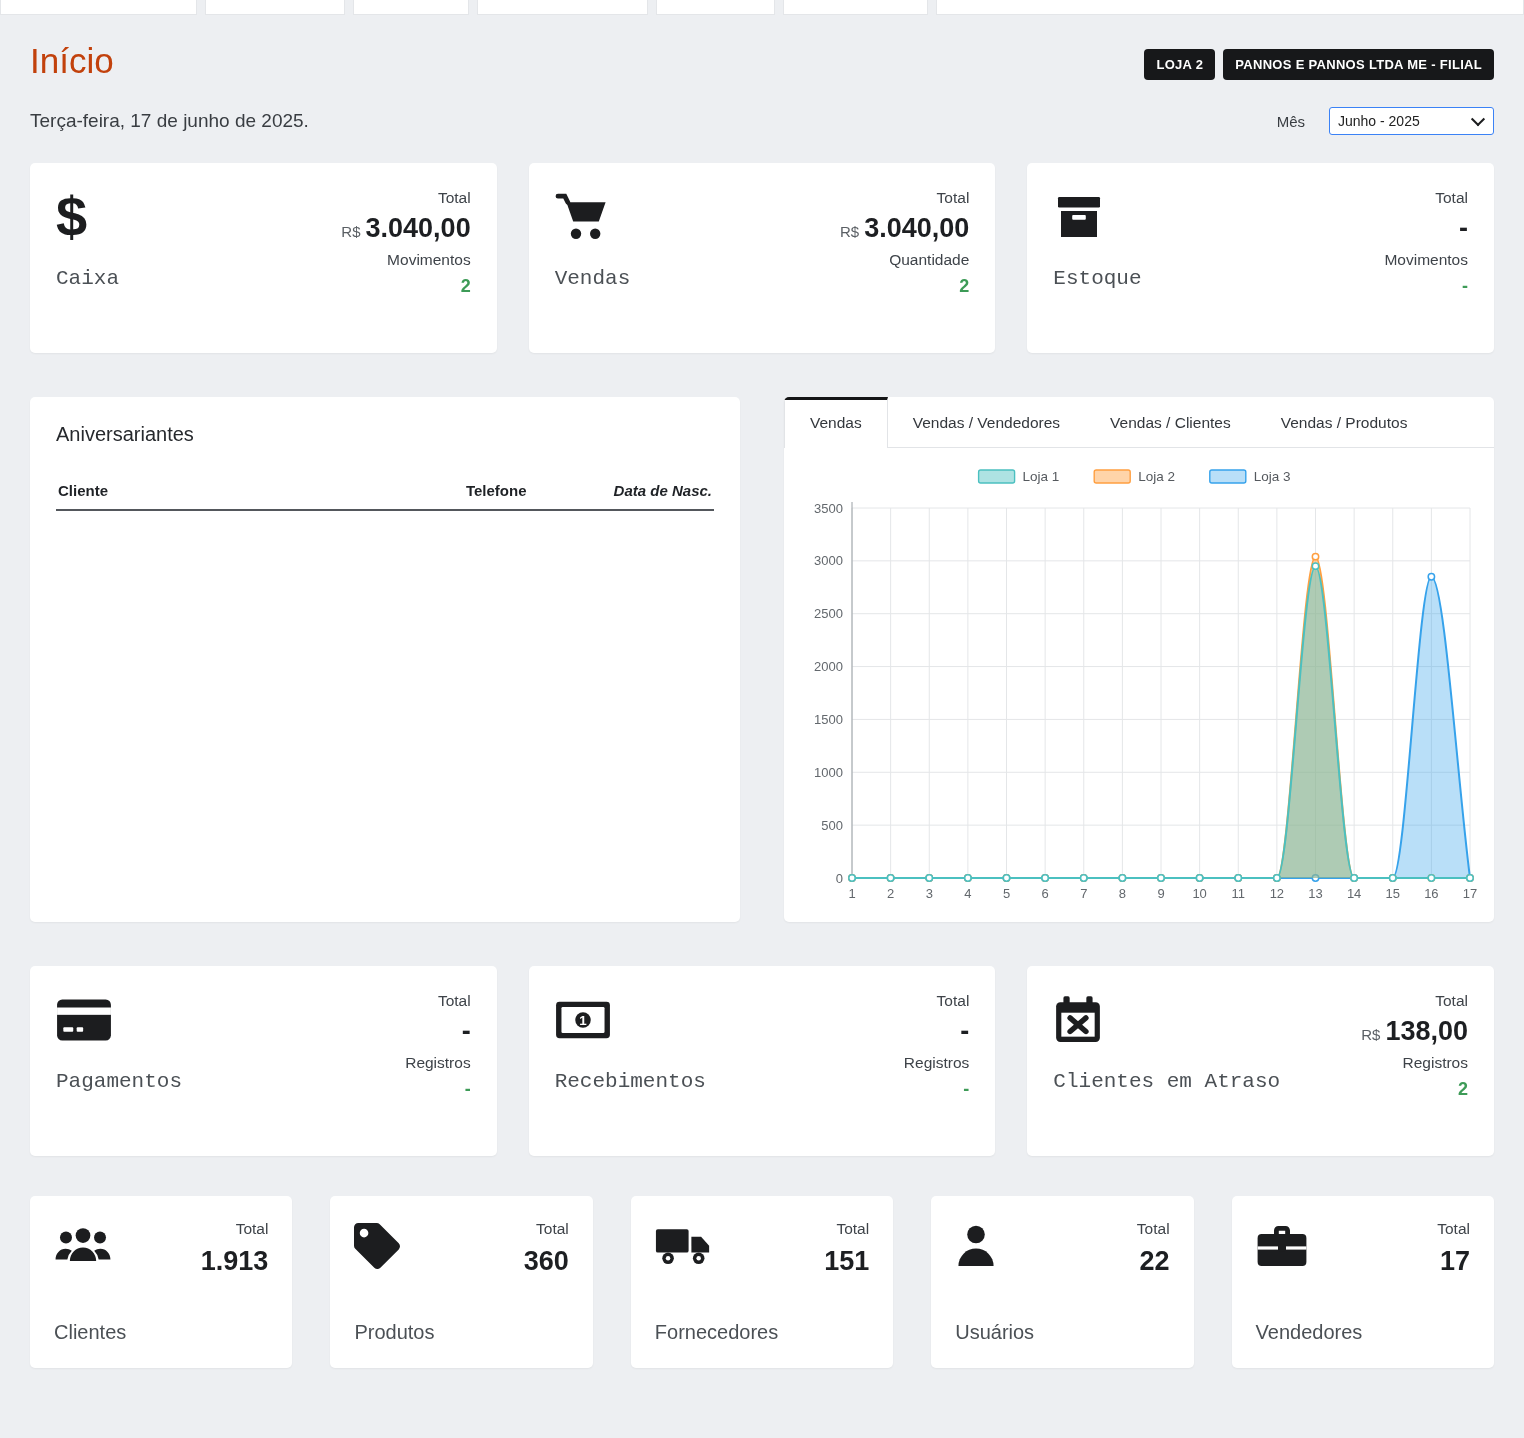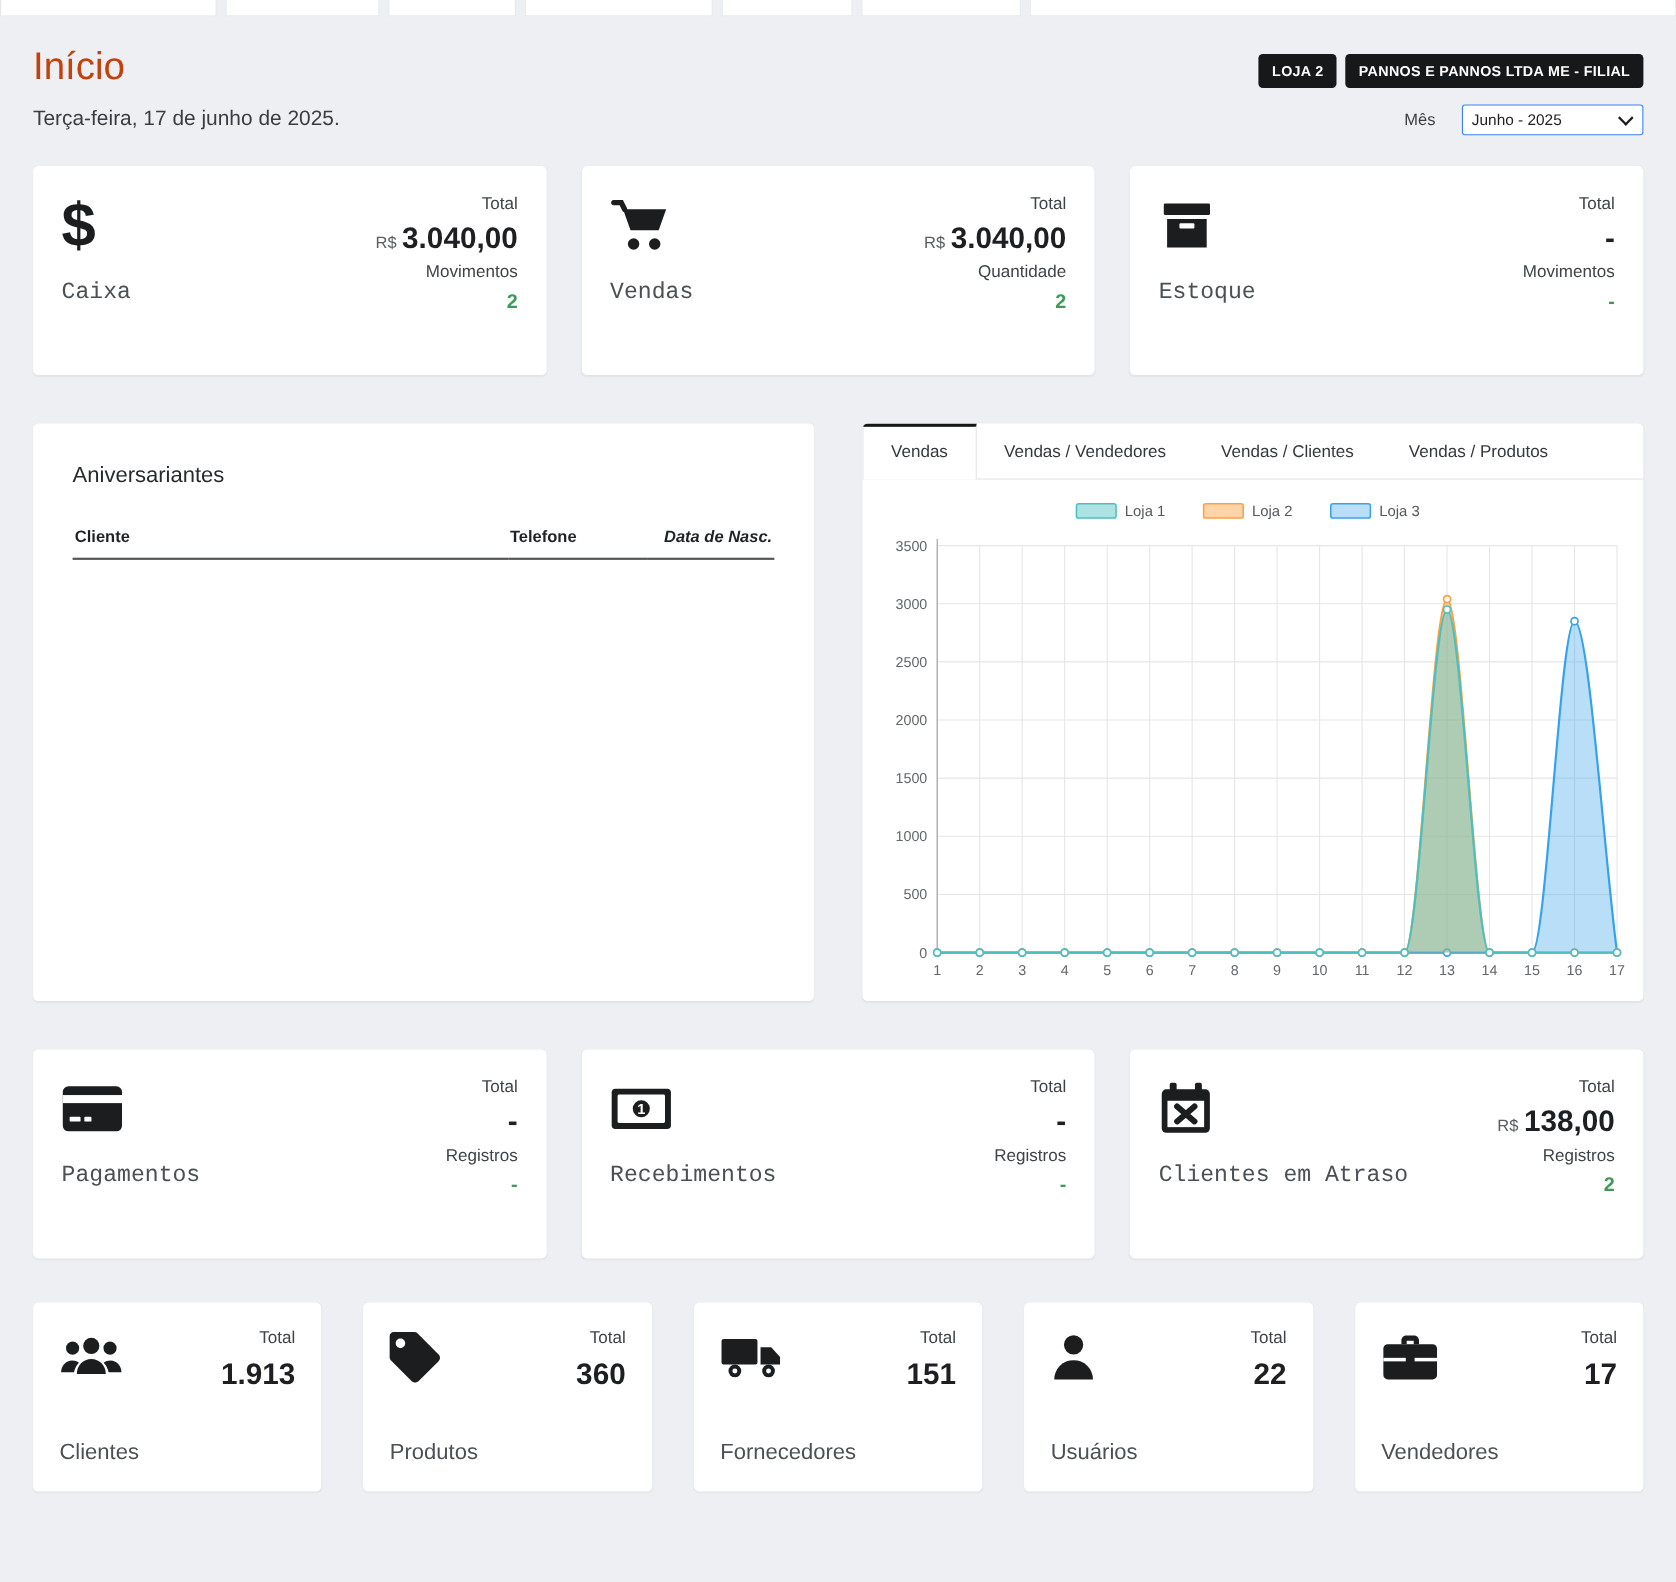--- a/index.html
+++ b/index.html
@@ -22,7 +22,7 @@
   .badge { background:#17181a; color:#fff; font-size:13px; font-weight:700;
            padding:8px 12px; border-radius:4px; letter-spacing:.3px; white-space:nowrap; }
 
-  .date-row { display:flex; justify-content:space-between; align-items:center; margin-top:14px; }
+  .date-row { display:flex; justify-content:space-between; align-items:center; margin-top:26px; }
   .date-text { font-size:19px; color:#393d42; }
   .month-box { display:flex; align-items:center; gap:24px; font-size:15px; color:#393d42; }
   .select-wrap { position:relative; }

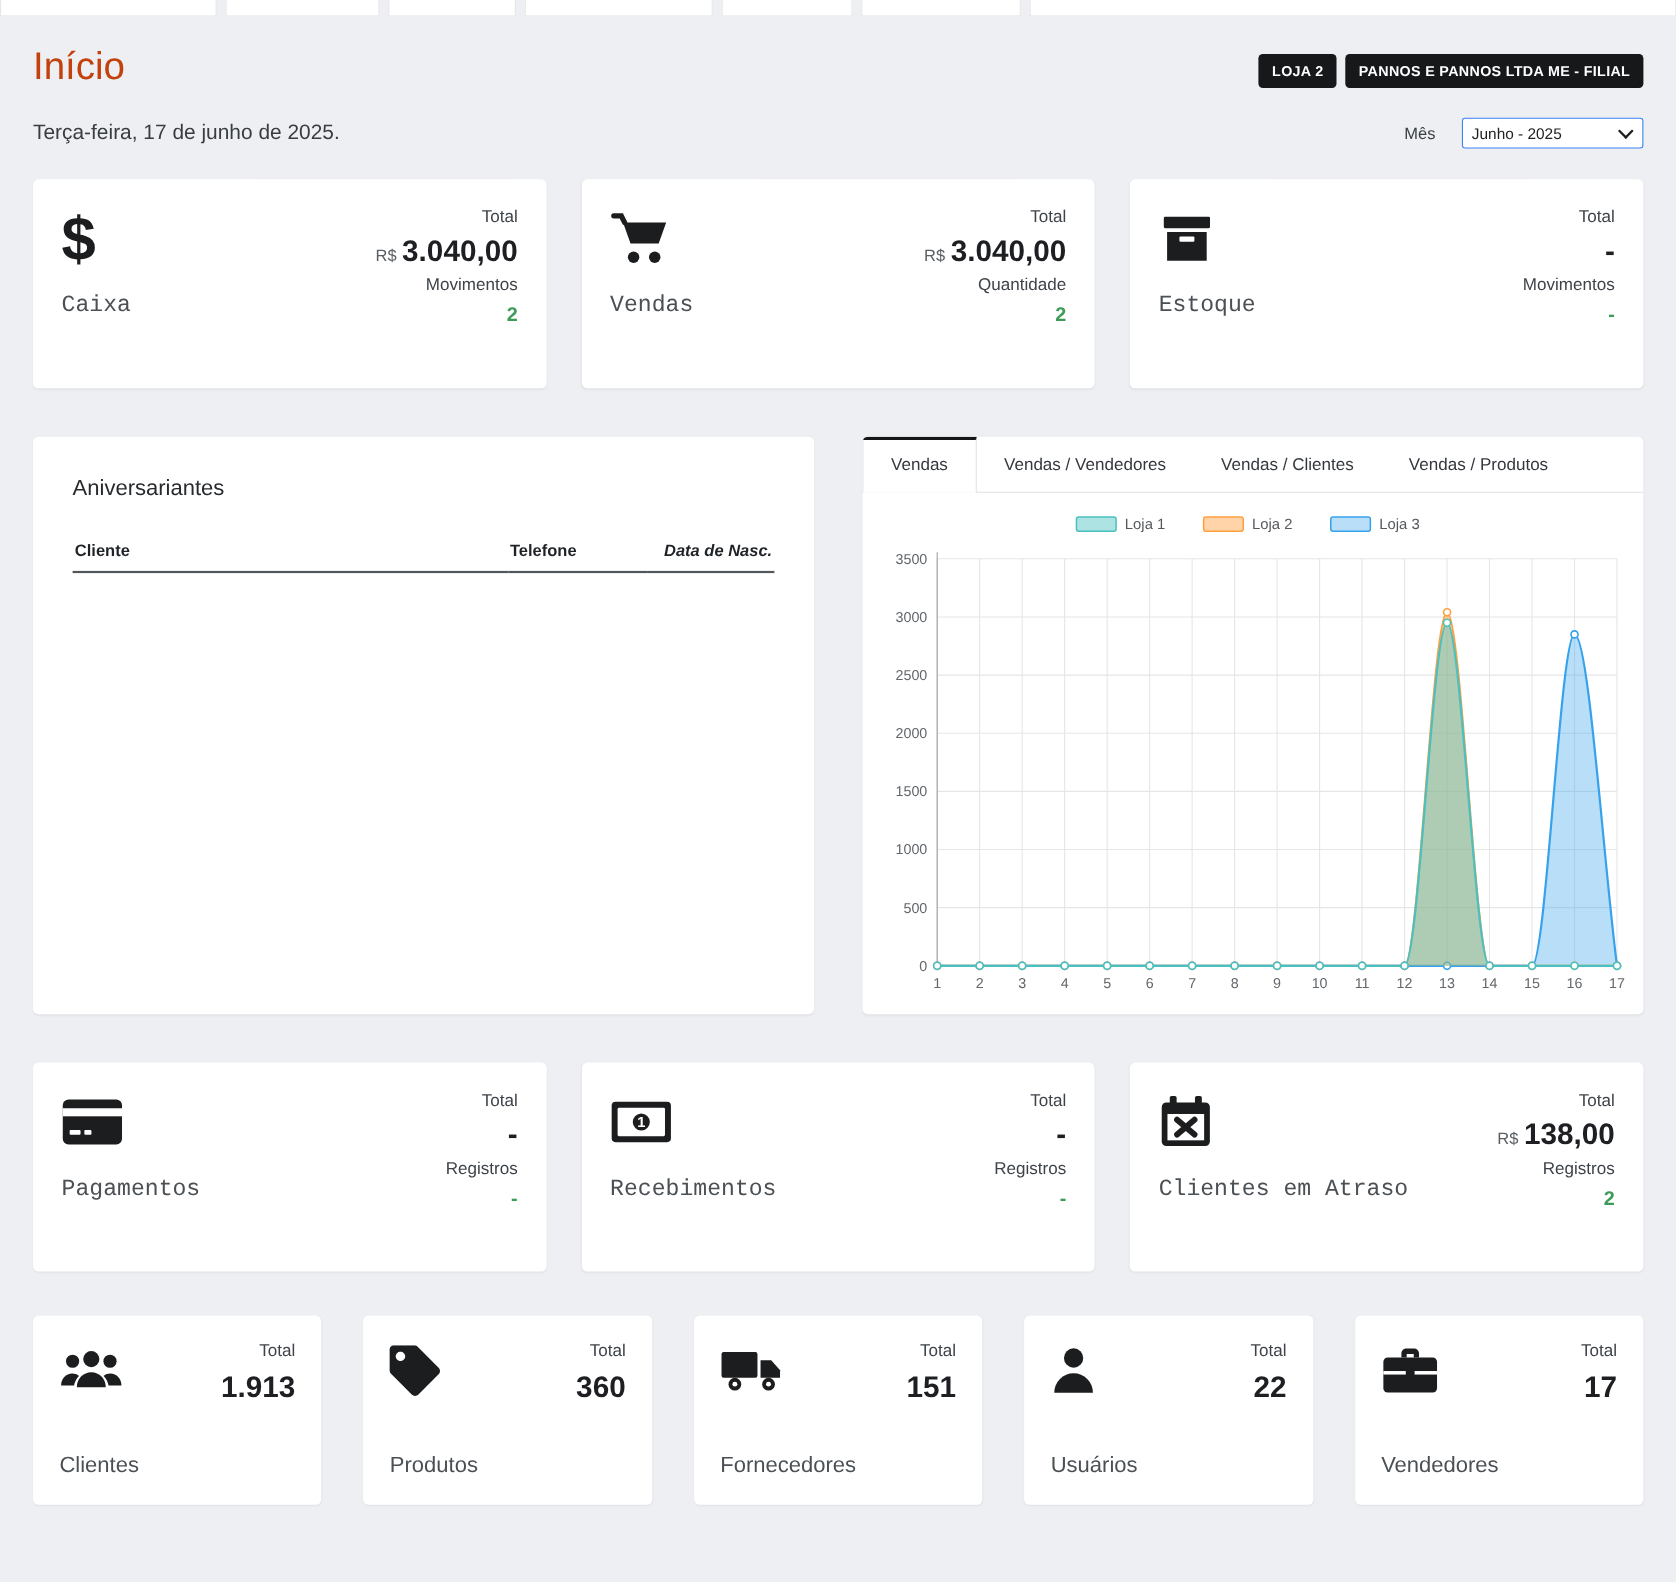--- a/index.html
+++ b/index.html
@@ -52,7 +52,7 @@
 
   .middle-row { display:grid; grid-template-columns:1fr 1fr; gap:44px; margin-top:44px; align-items:stretch; }
   .panel { background:#fff; border-radius:5px; box-shadow:0 1px 2px rgba(0,0,0,.05); }
-  .birthday-panel { padding:36px; }
+  .birthday-panel { padding:26px; }
   .birthday-title { font-size:20px; font-weight:500; color:#26292d; }
   .birthday-table { width:100%; border-collapse:collapse; margin-top:26px; }
   .birthday-table th { text-align:left; font-size:15px; font-weight:700; color:#1f2226;

